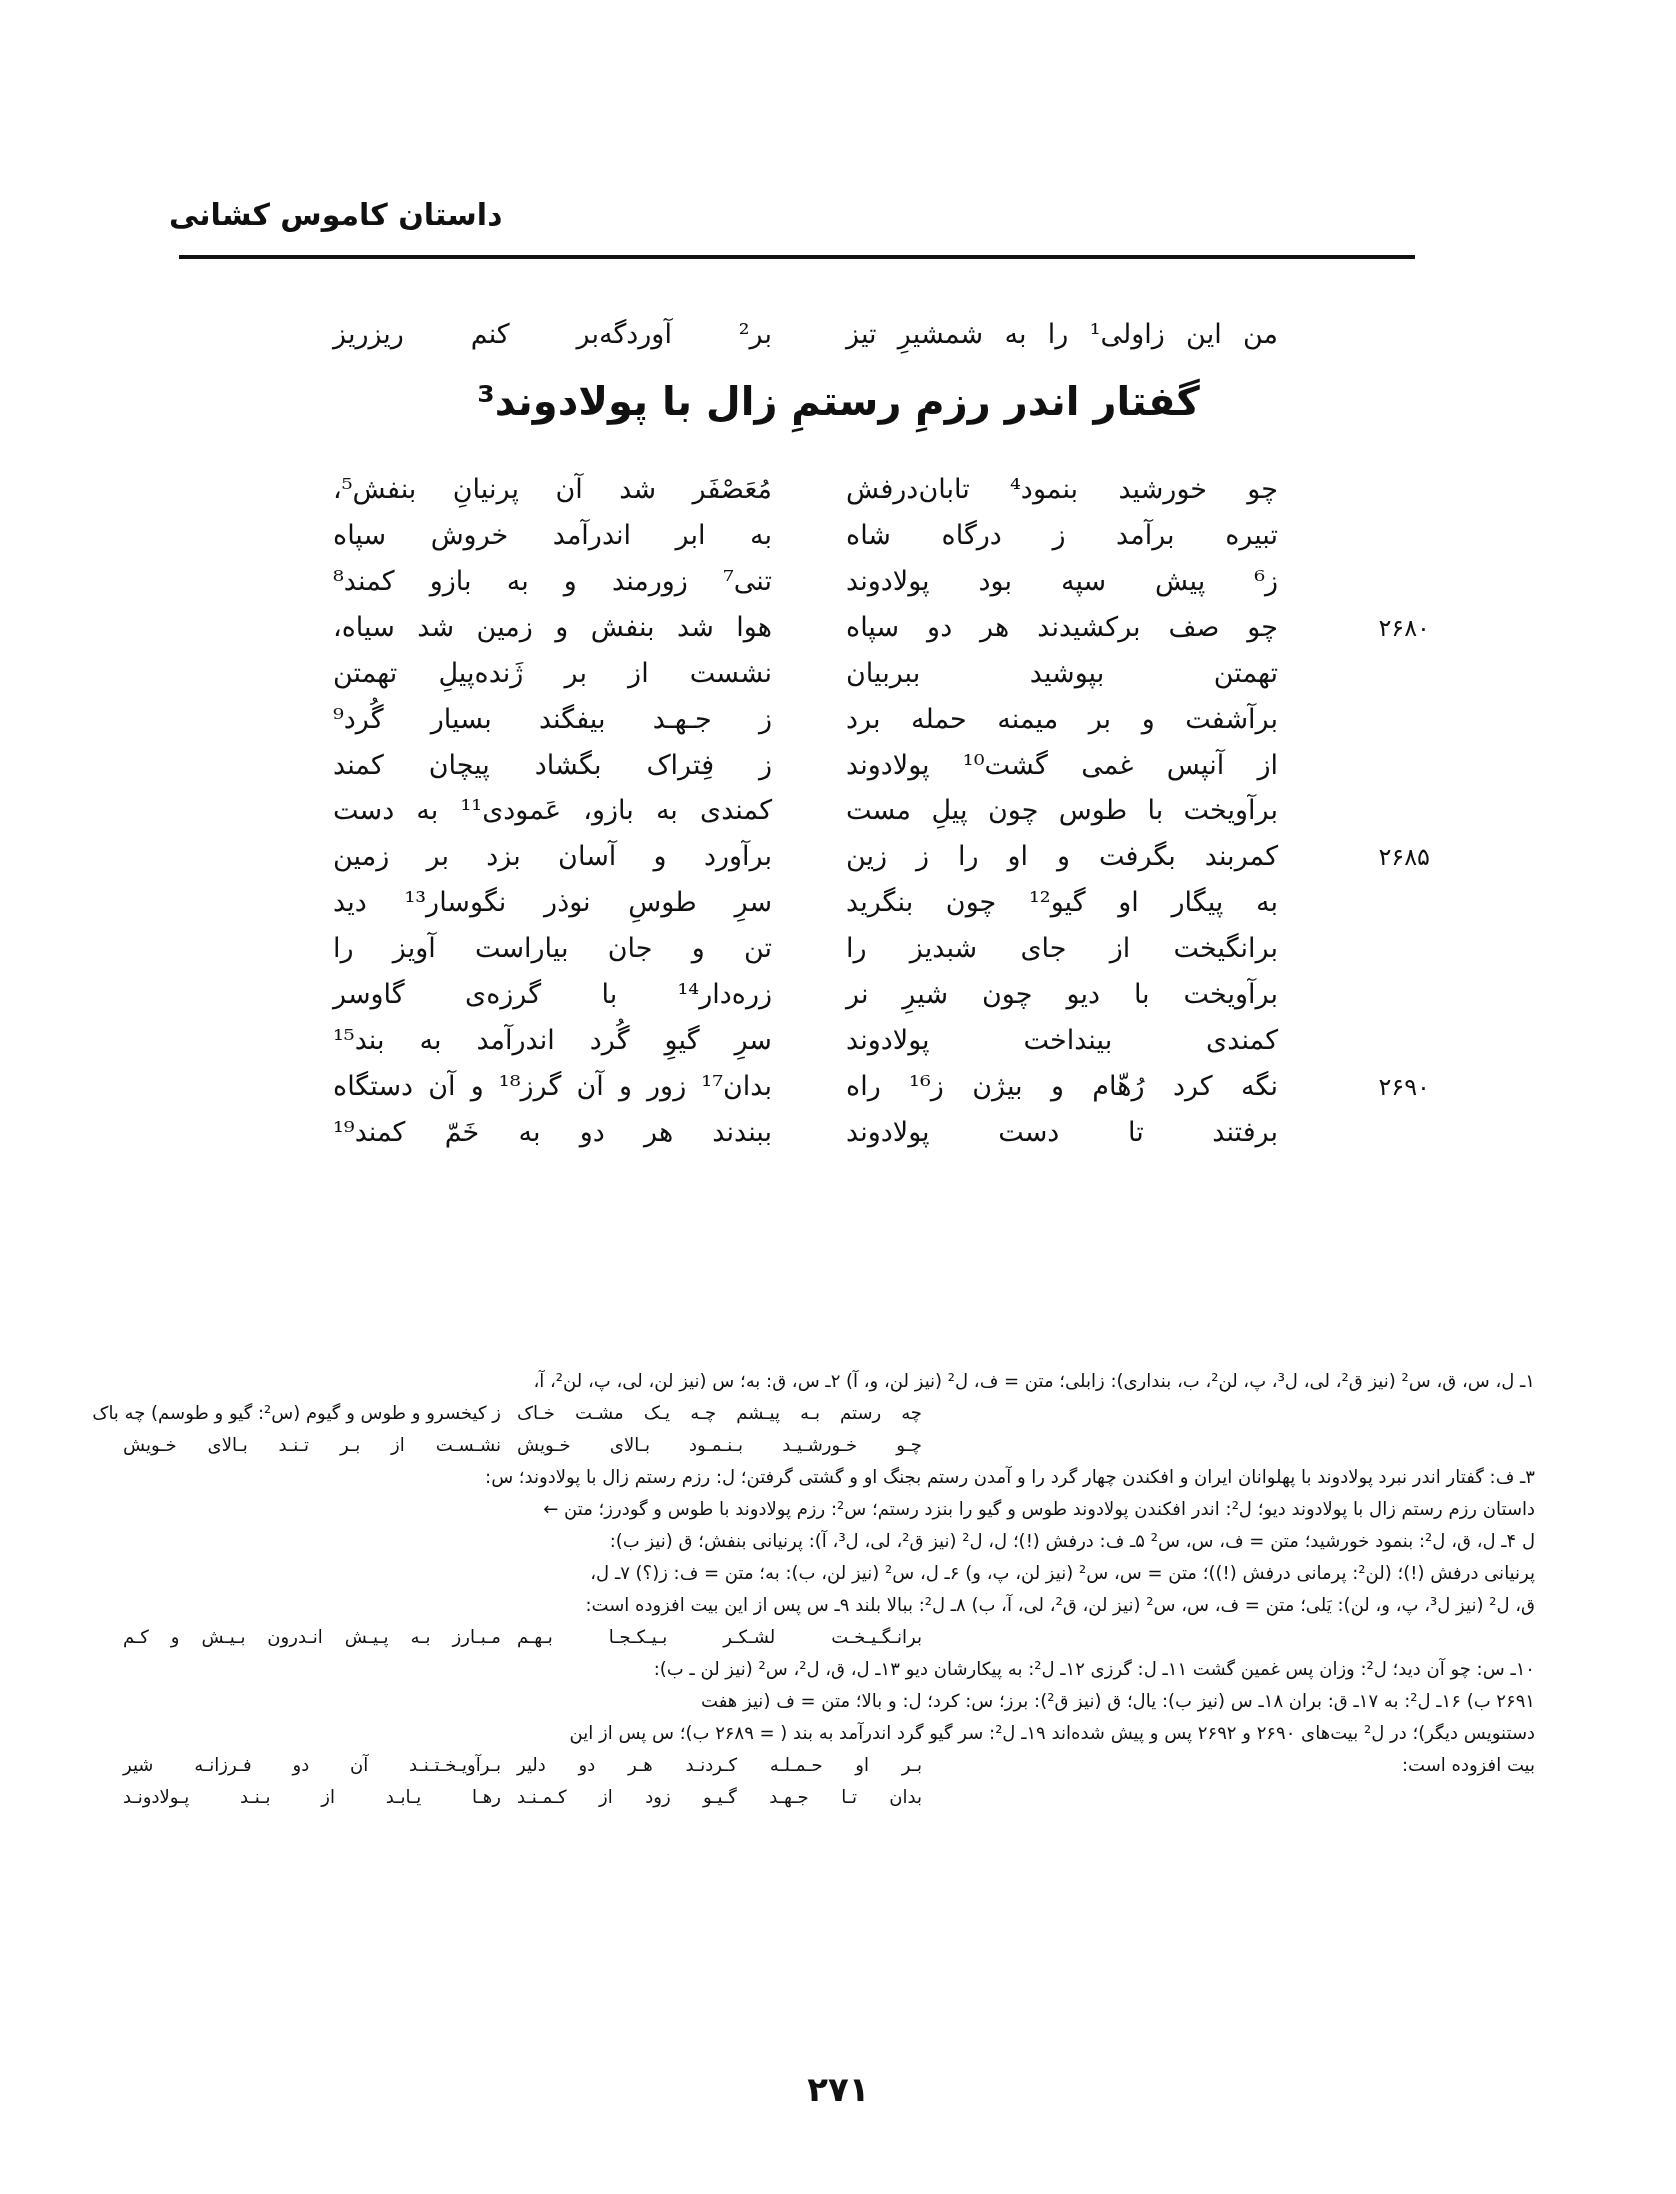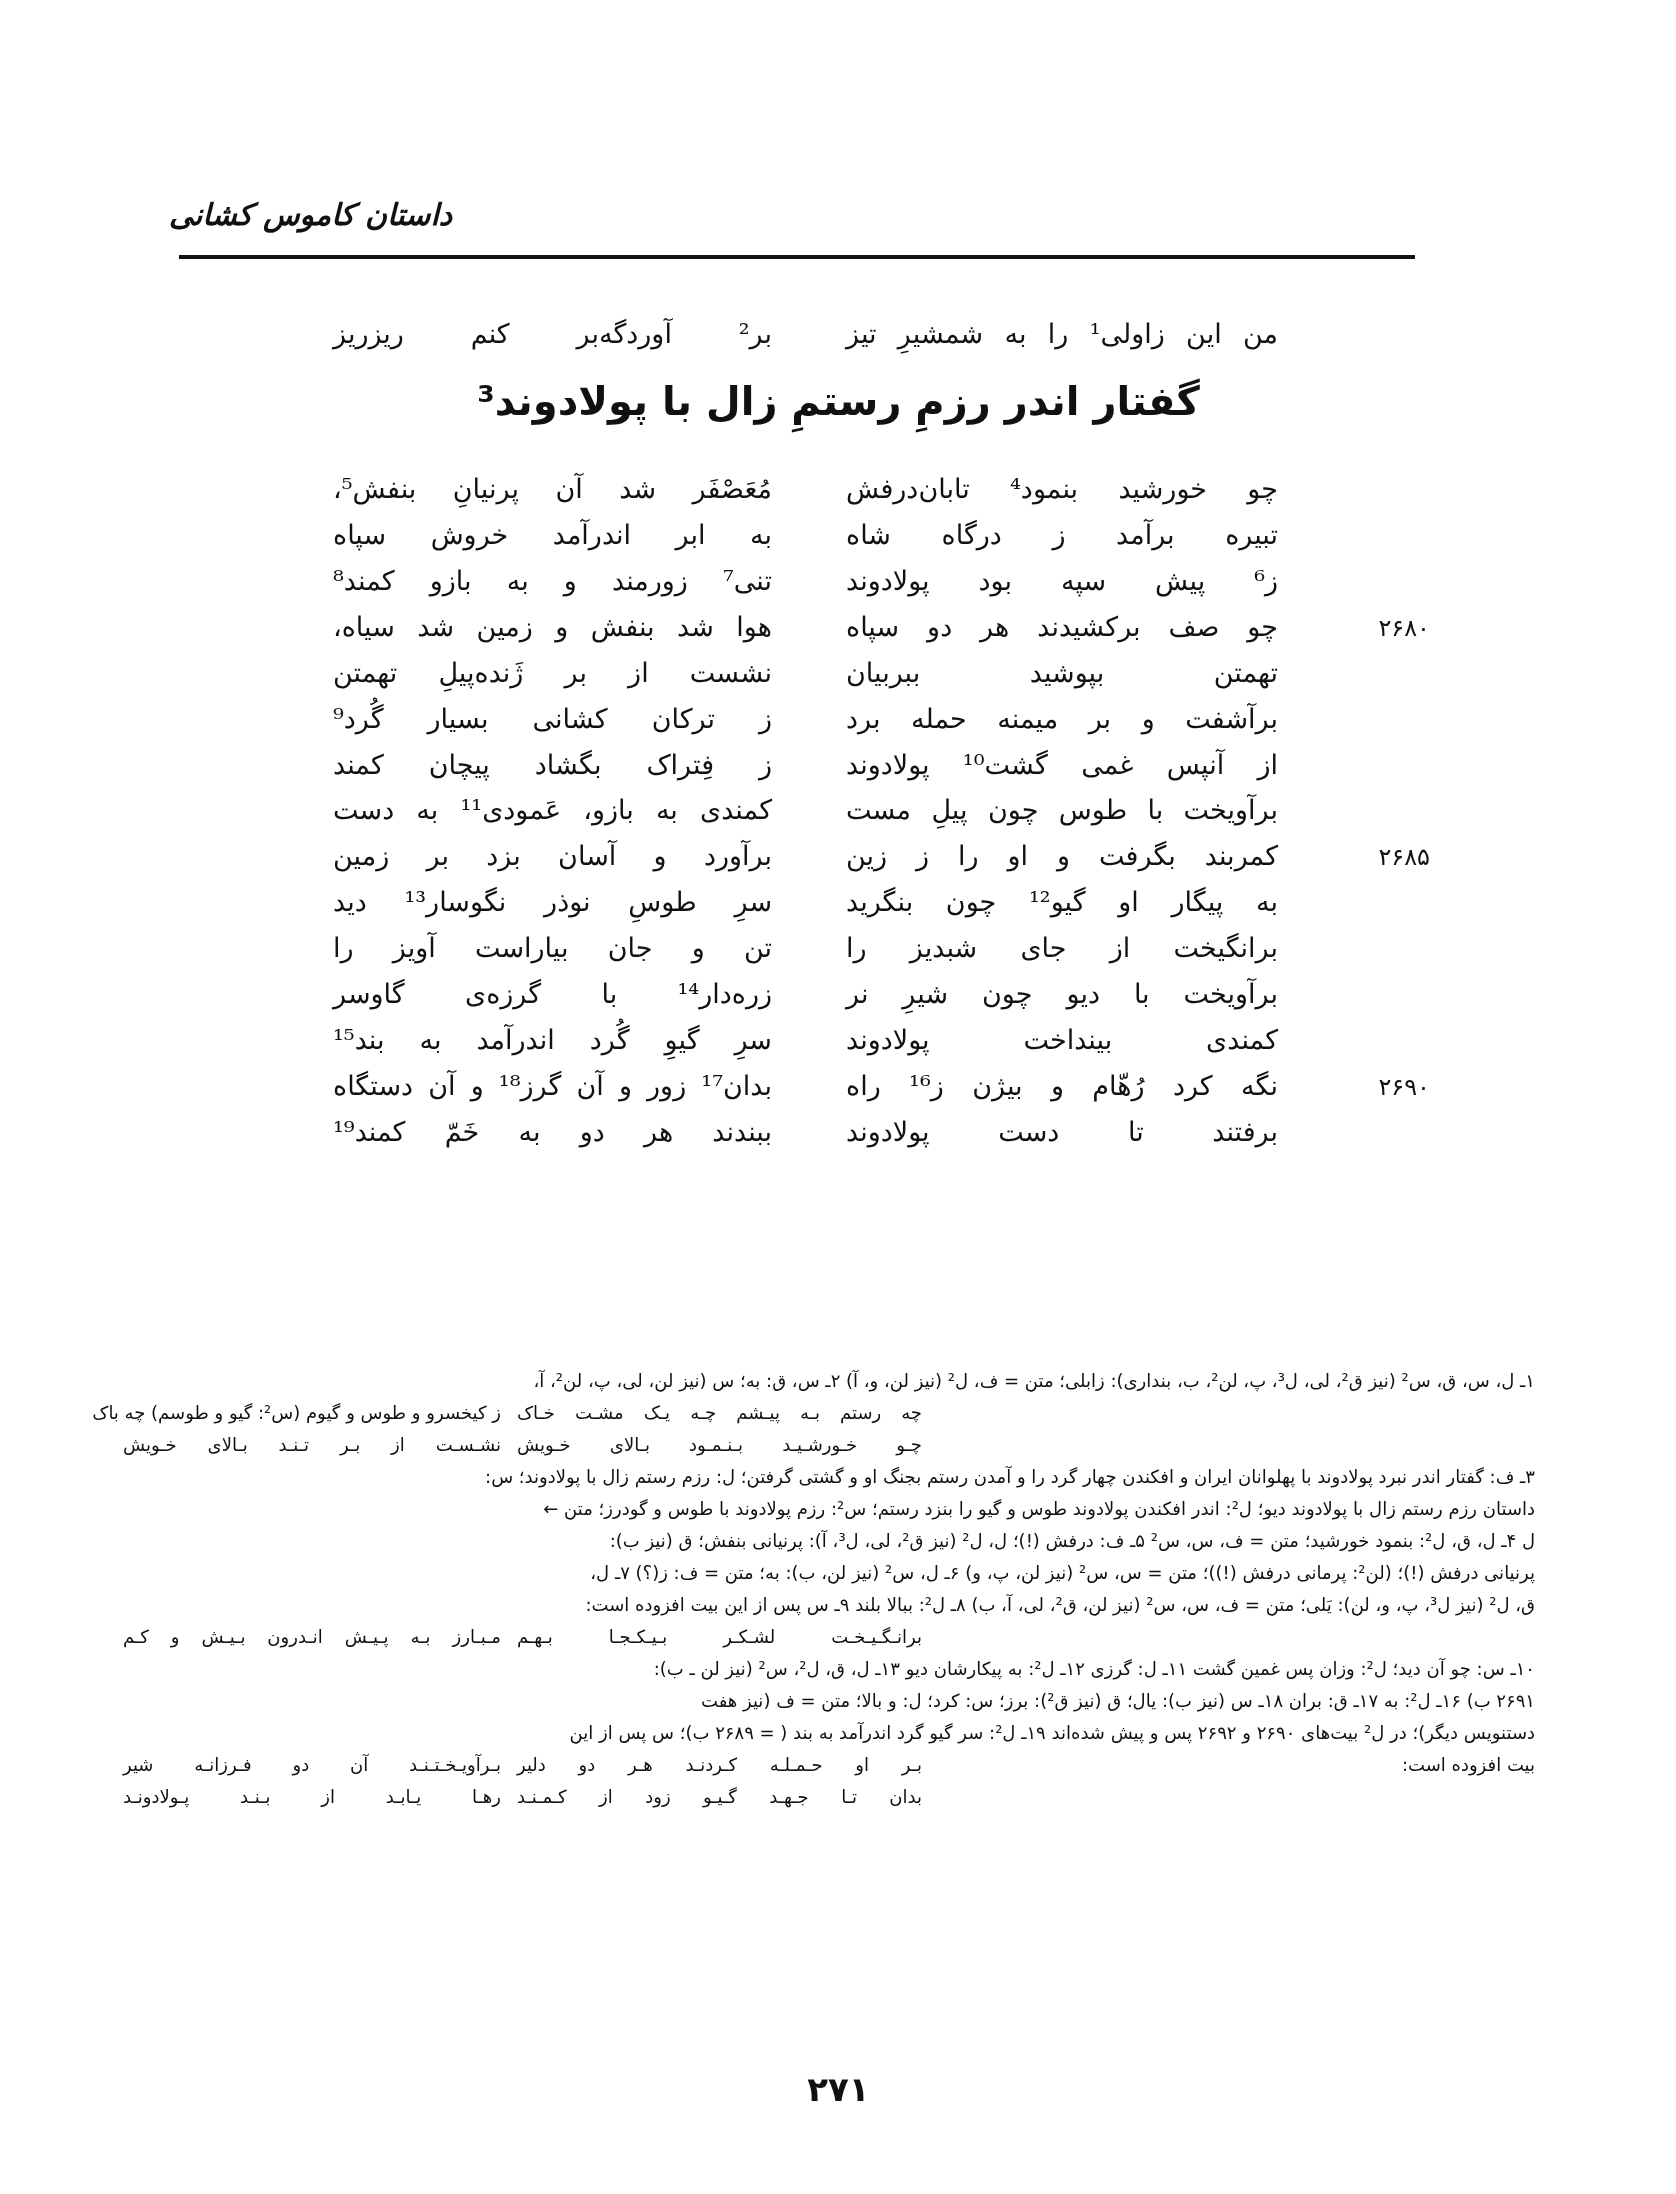--- a/index.html
+++ b/index.html
@@ -11,7 +11,7 @@
   .running-head {
     position: absolute; top: 197px; left: 169px;
     font-family: "DejaVu Sans", sans-serif; font-weight: bold; font-size: 30px;
-    direction: rtl; letter-spacing: 0; font-style: italic;
+    direction: rtl; letter-spacing: 0;
   }
   .head-rule {
     position: absolute; top: 255px; left: 179px; width: 1236px; height: 4px;

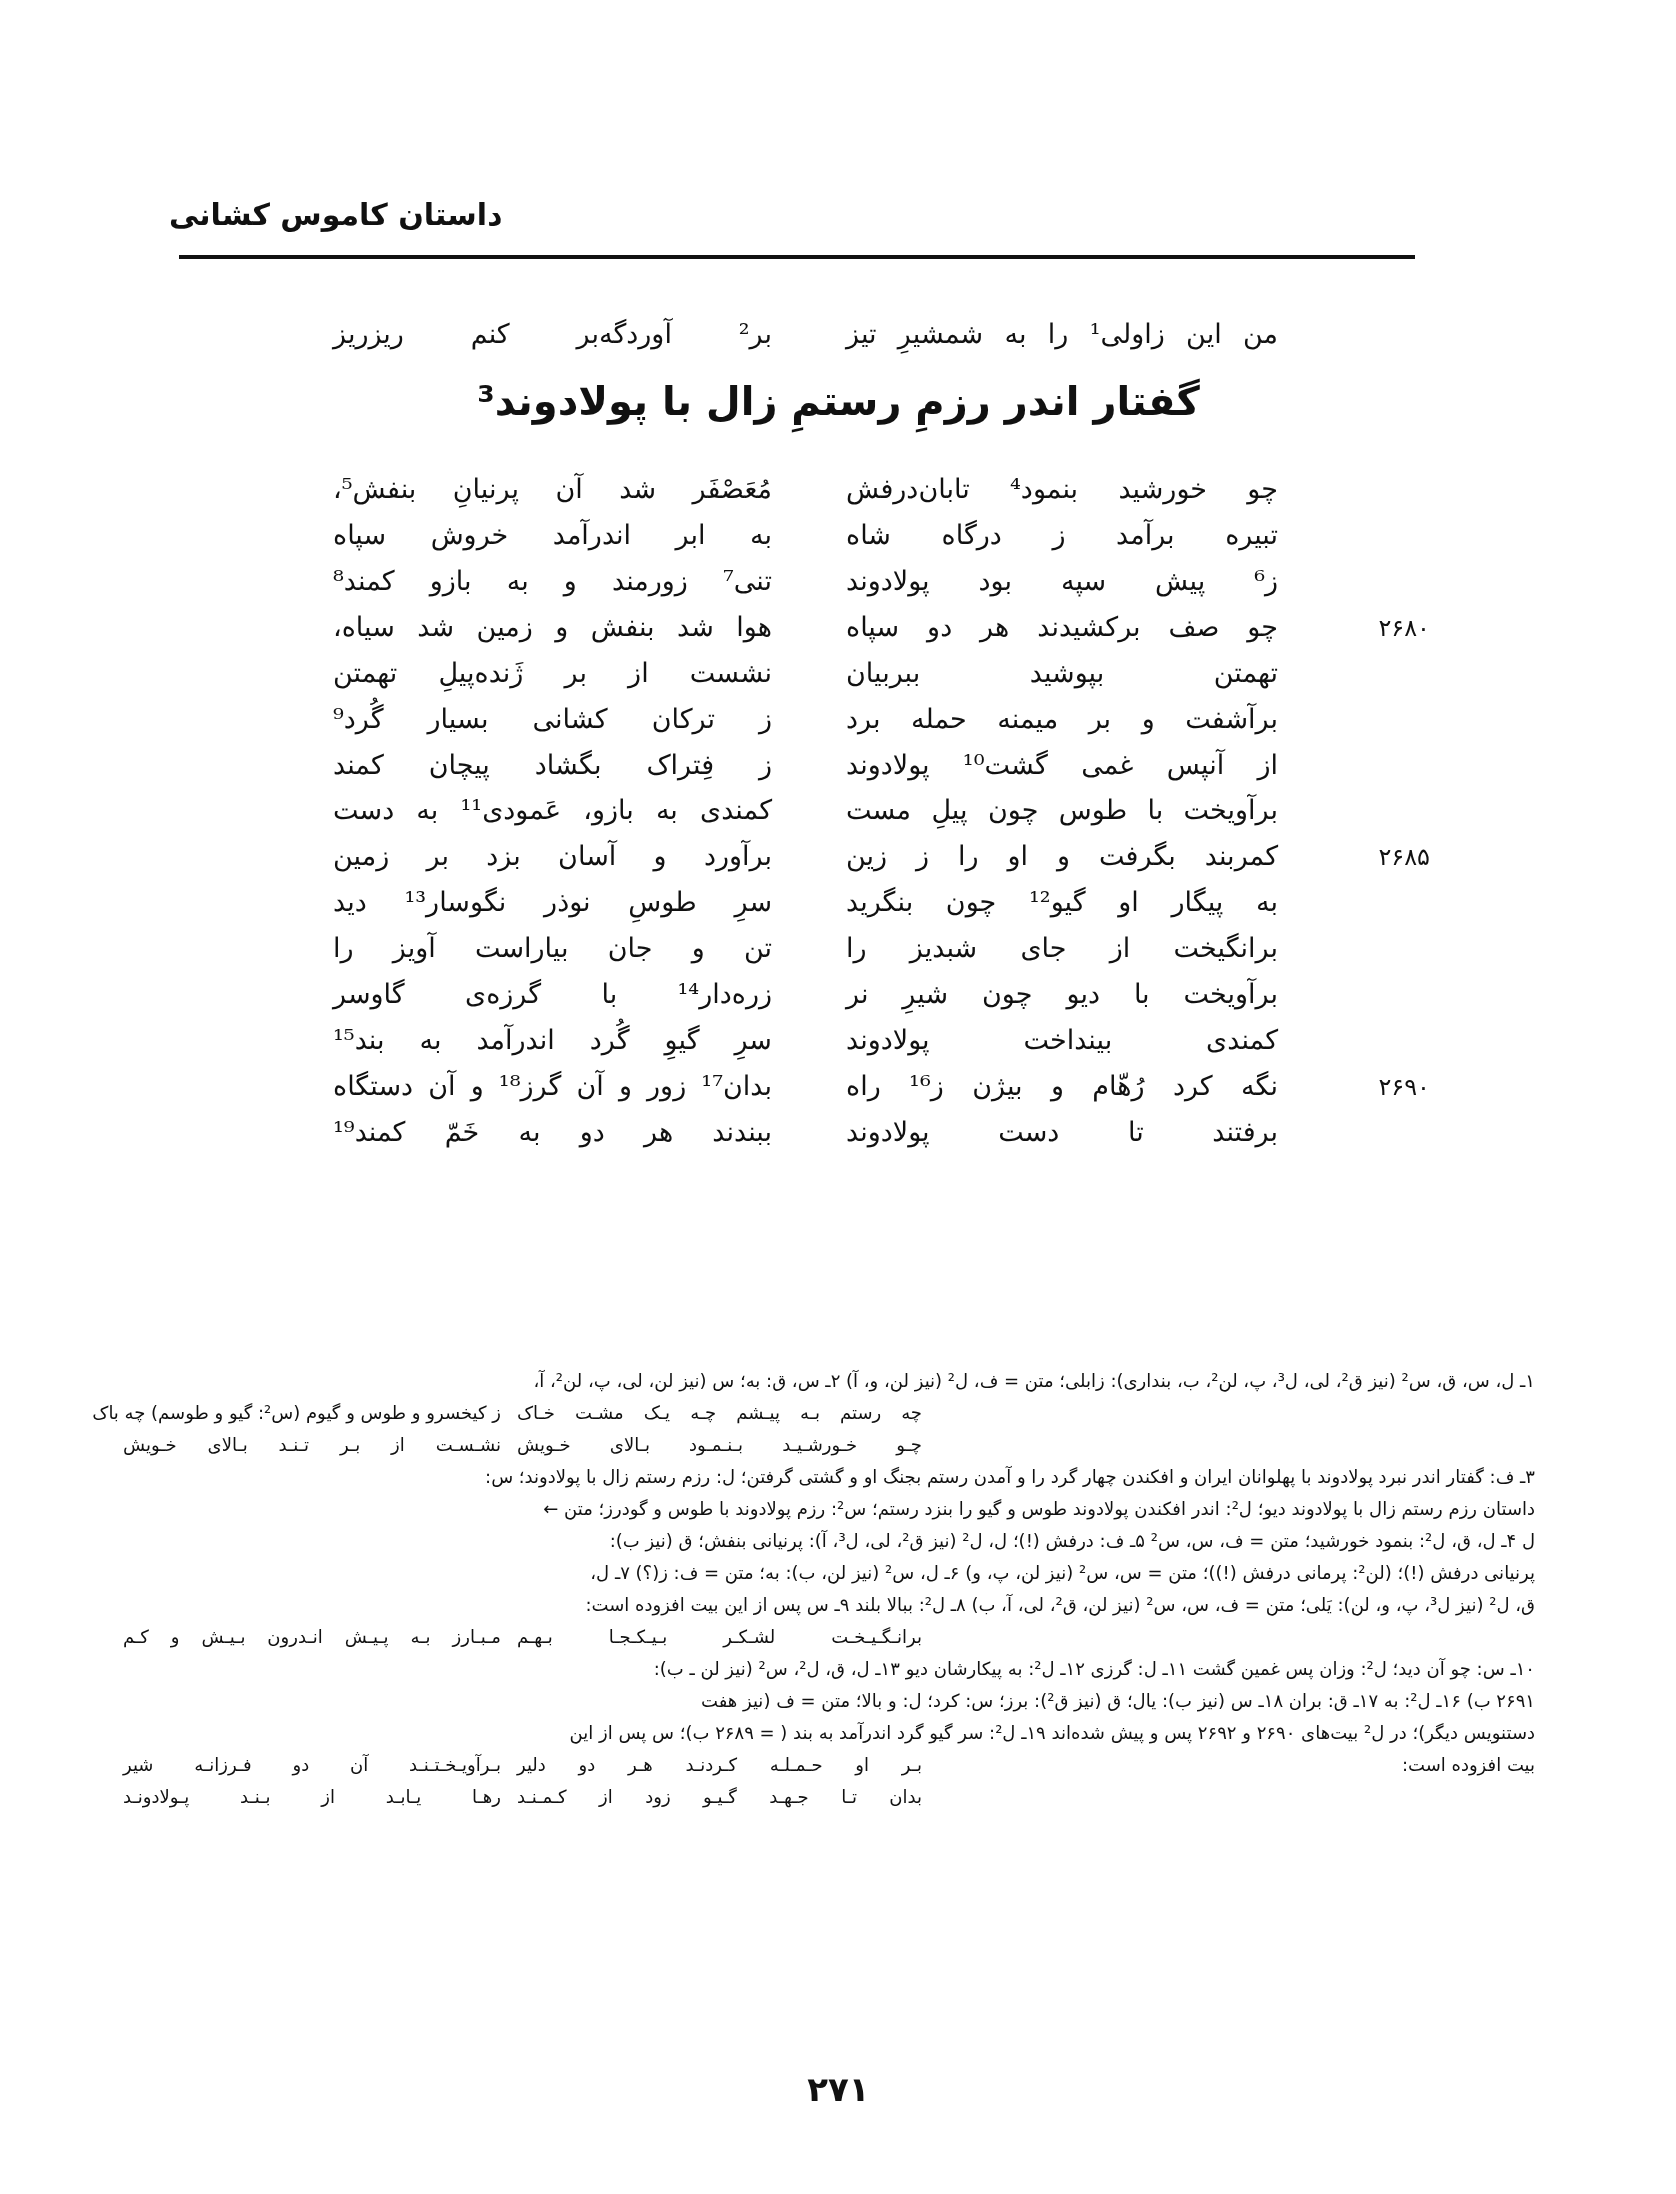--- a/index.html
+++ b/index.html
@@ -98,7 +98,7 @@
     <div class="verse-row" style="top:703px">
       <span class="verse-num"></span>
       <span class="hemistich hemi-right">برآشفت و بر میمنه حمله برد</span>
-      <span class="hemistich hemi-left">ز ترکان کشانی بسیار گُرد⁹</span>
+      <span class="hemistich hemi-left">ز جـهـد بیفگند بسیار گُرد⁹</span>
     </div>
     <div class="verse-row" style="top:749px">
       <span class="verse-num"></span>

